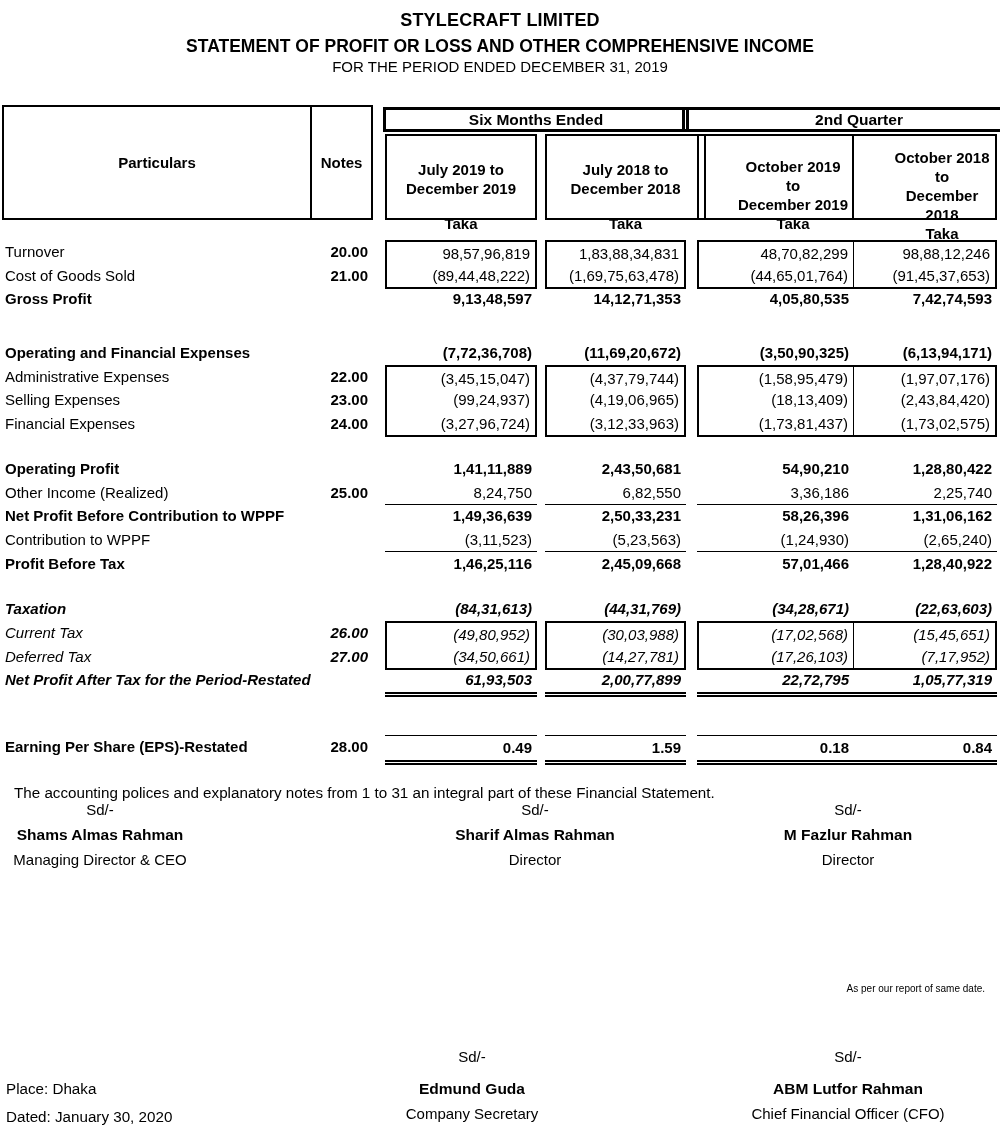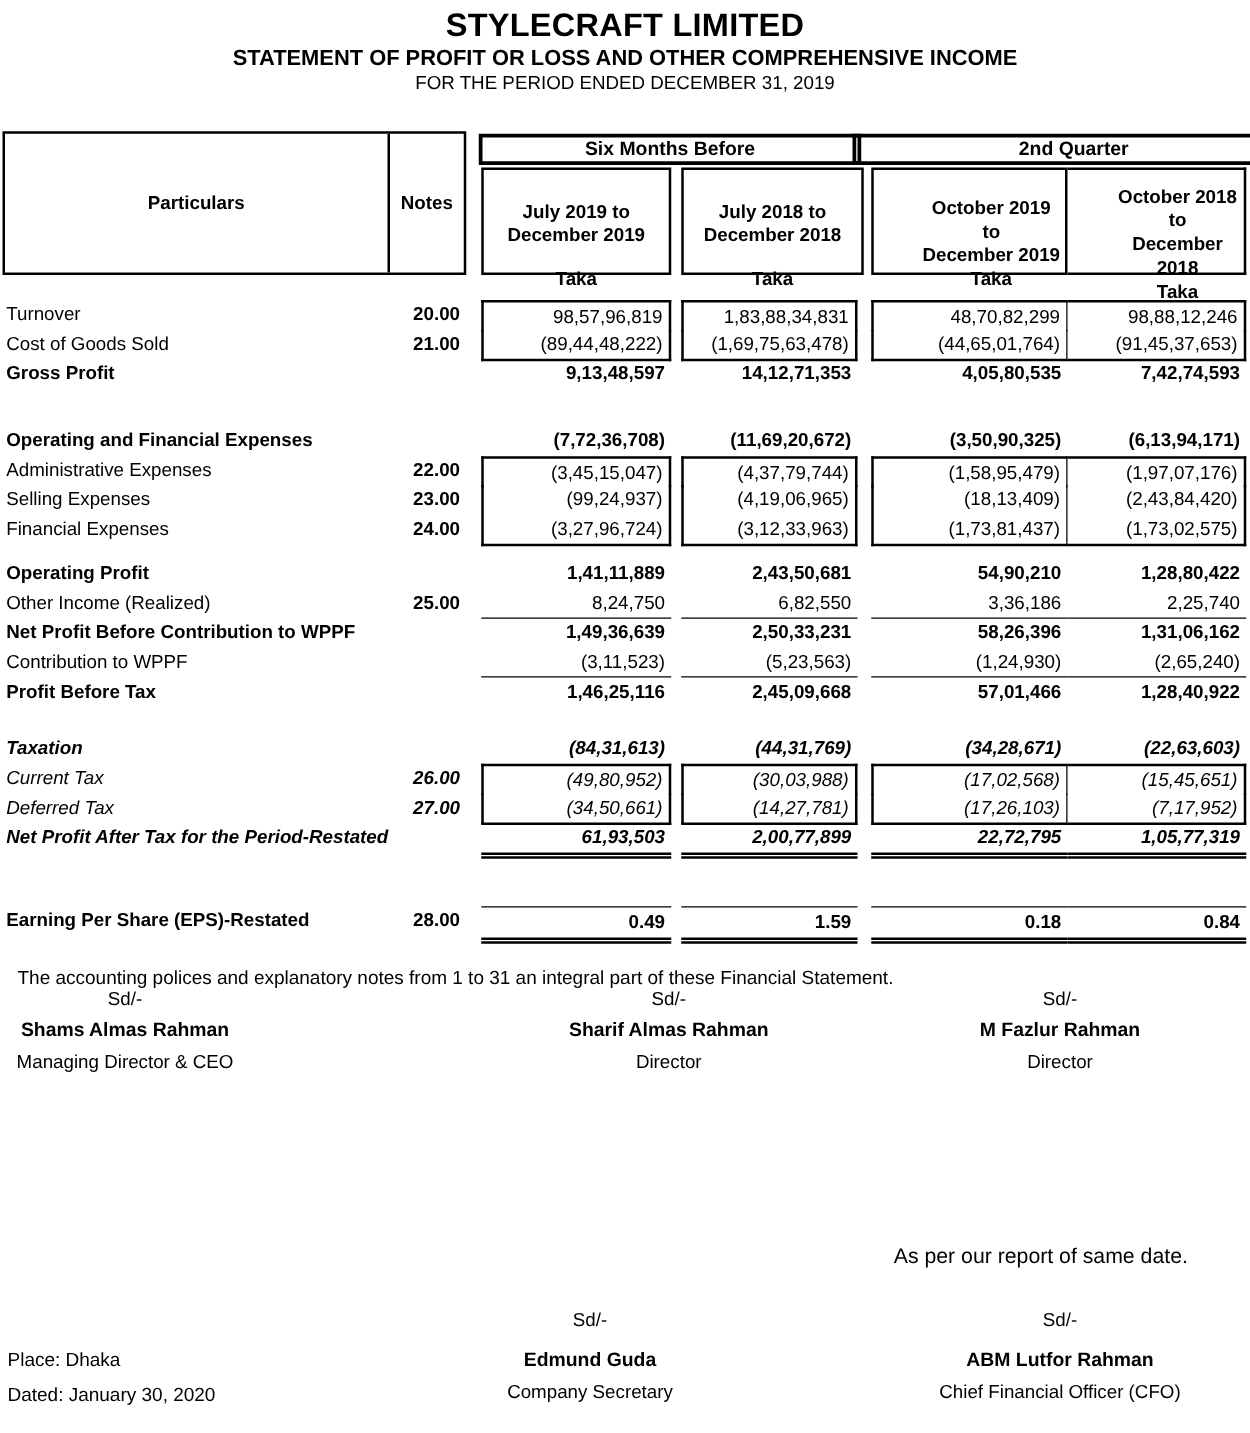--- a/index.html
+++ b/index.html
@@ -9,7 +9,7 @@
   }
   
   .titles{padding-top:5px;text-align:center;}
-  .t1{font-size:26px;font-weight:700;line-height:30px;letter-spacing:.2px;}
+  .t1{font-size:18px;font-weight:700;line-height:30px;letter-spacing:.2px;}
   .t2{font-size:17.5px;font-weight:700;line-height:22px;}
   .t3{font-size:15px;font-weight:400;line-height:20px;}
   

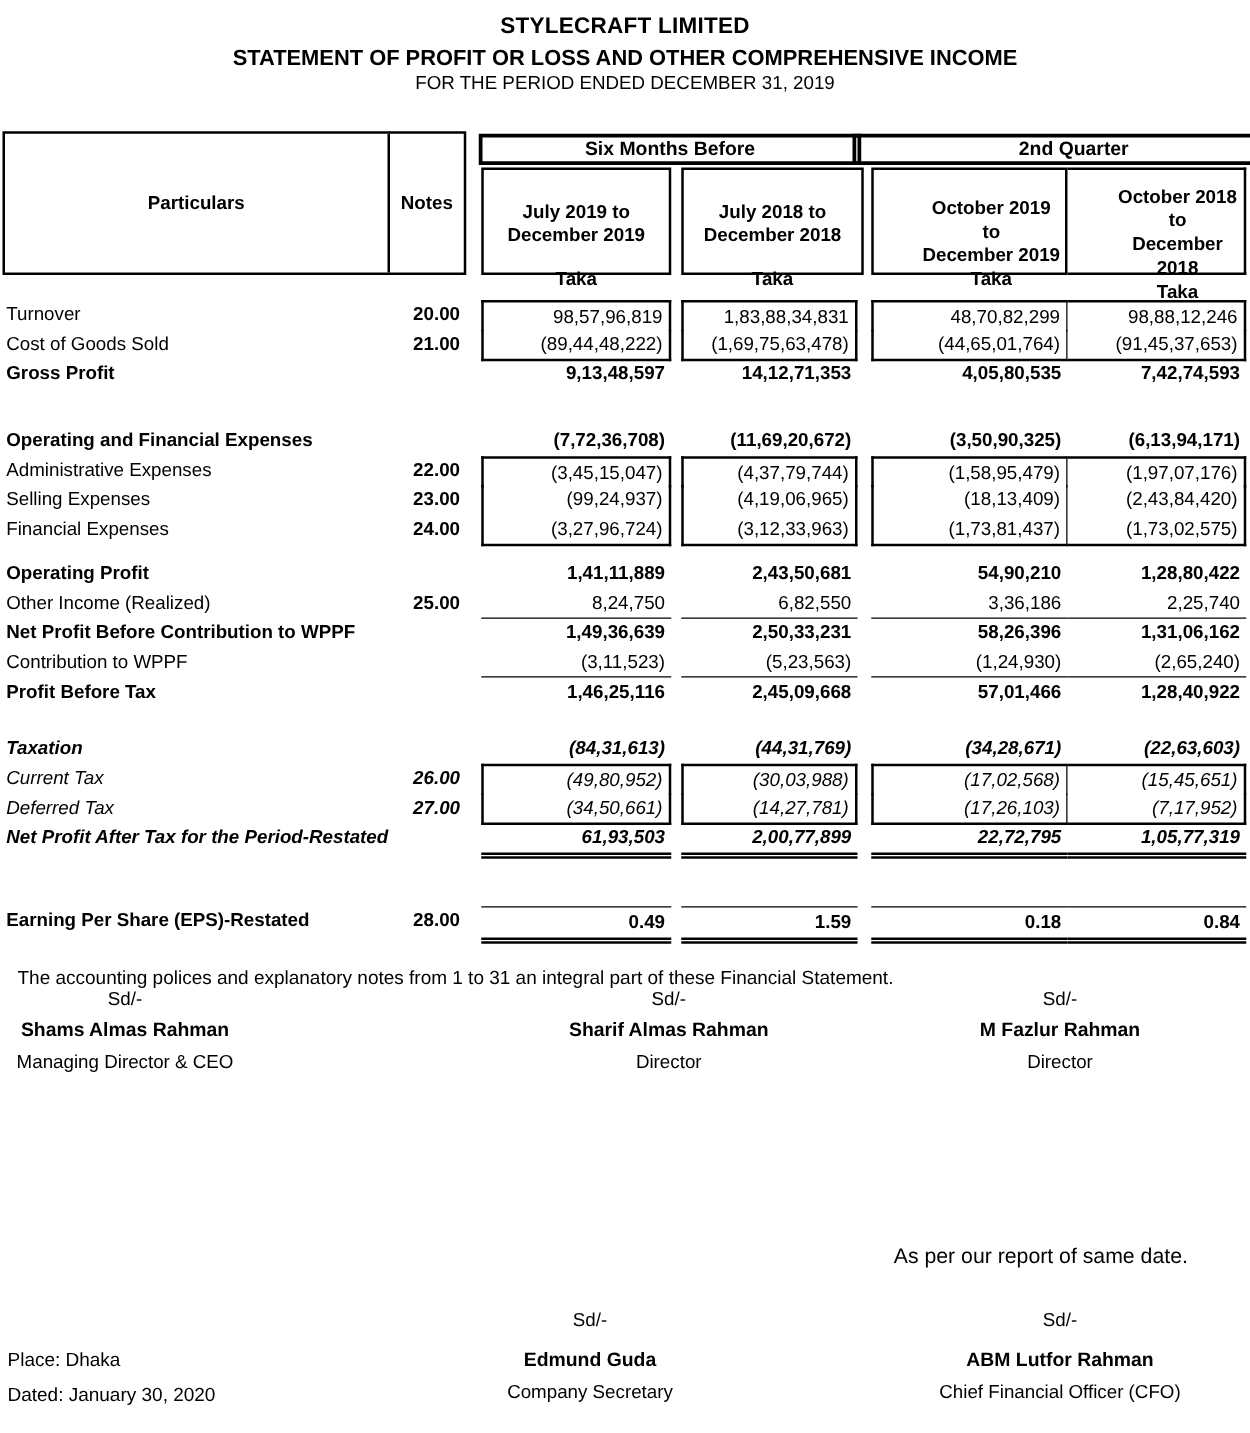--- a/index.html
+++ b/index.html
@@ -91,7 +91,7 @@
       <div class="pcell">Particulars</div>
       <div class="ncell">Notes</div>
     </div>
-    <div class="banner six">Six Months Before</div>
+    <div class="banner six">Six Months Ended</div>
     <div class="banner qtr">2nd Quarter</div>
     <div class="sub s1">
       <div class="flexcol">

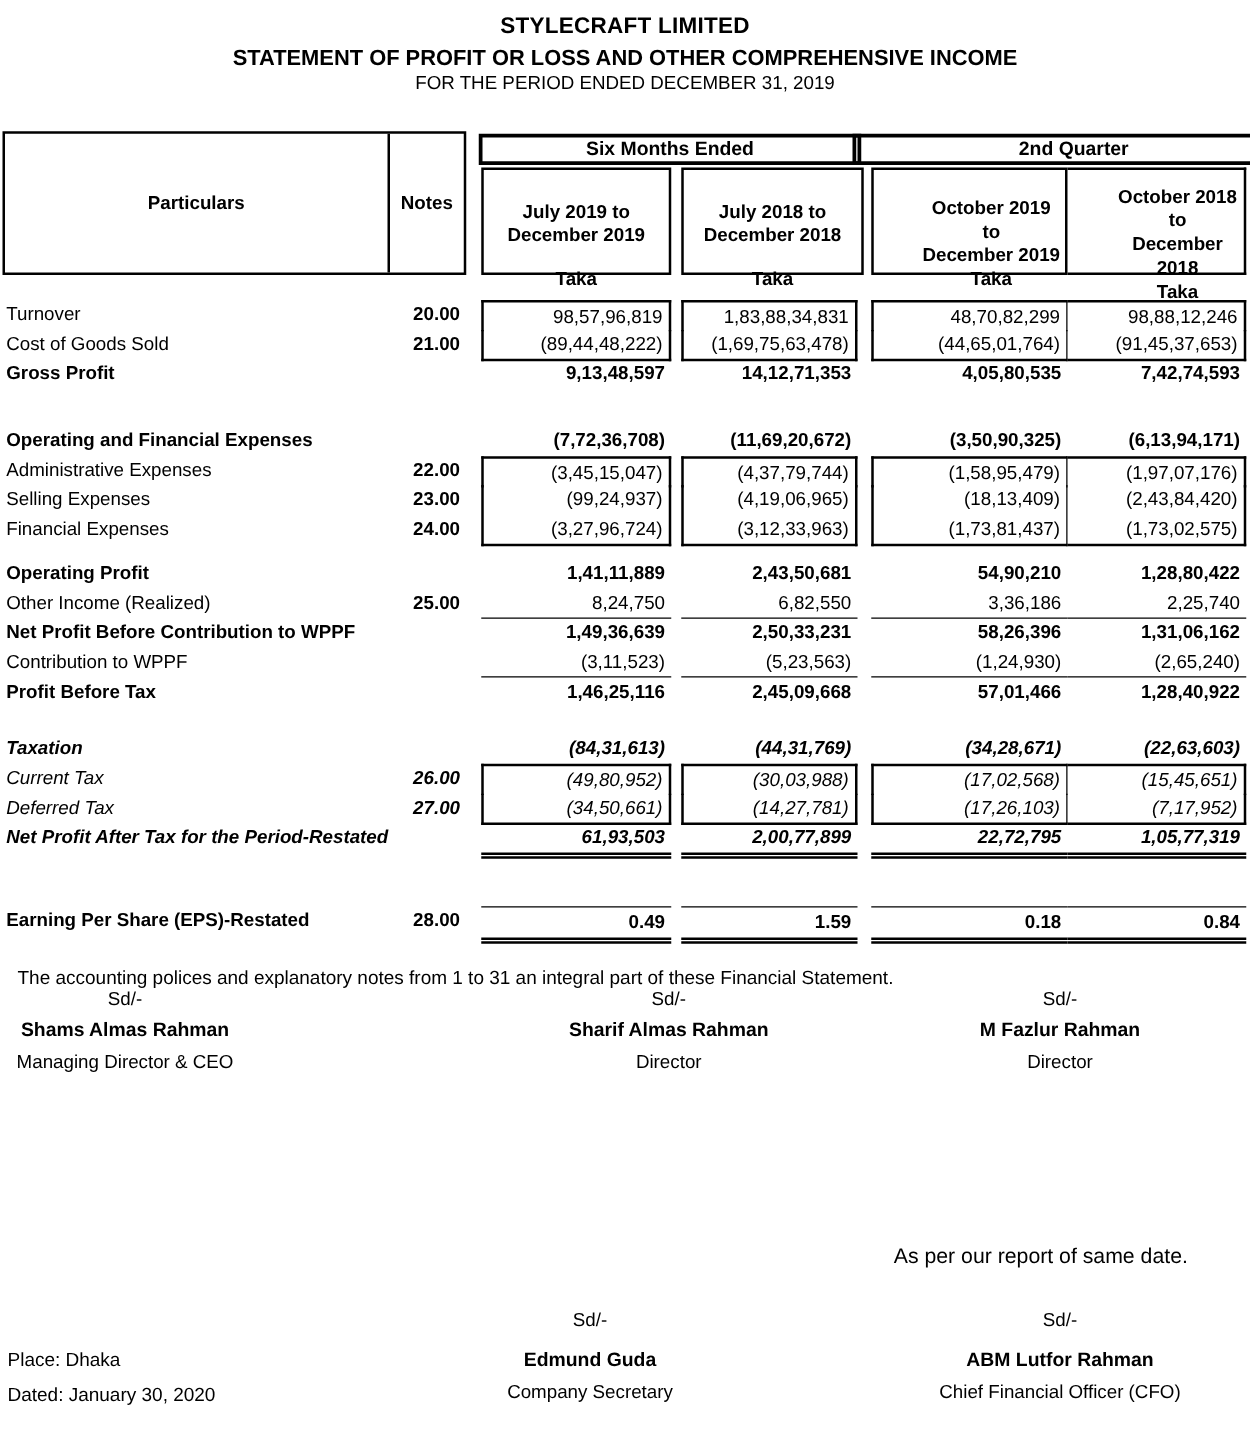--- a/index.html
+++ b/index.html
@@ -25,7 +25,7 @@
   .sub{position:absolute;top:29px;height:86px;border:2px solid #000;box-sizing:border-box;
        text-align:center;white-space:pre-line;line-height:19px;}
   .sub.s1{left:385px;width:152px;}
-  .sub.s2{left:545px;width:146px;}
+  .sub.s2{left:545px;width:161px;}
   .sub.s3{left:697px;width:157px;border-right:2px solid #000;}
   .sub.s4{left:854px;width:143px;border-left:none;}
   .sub .flexcol{display:flex;flex-direction:column;justify-content:space-between;height:100%;

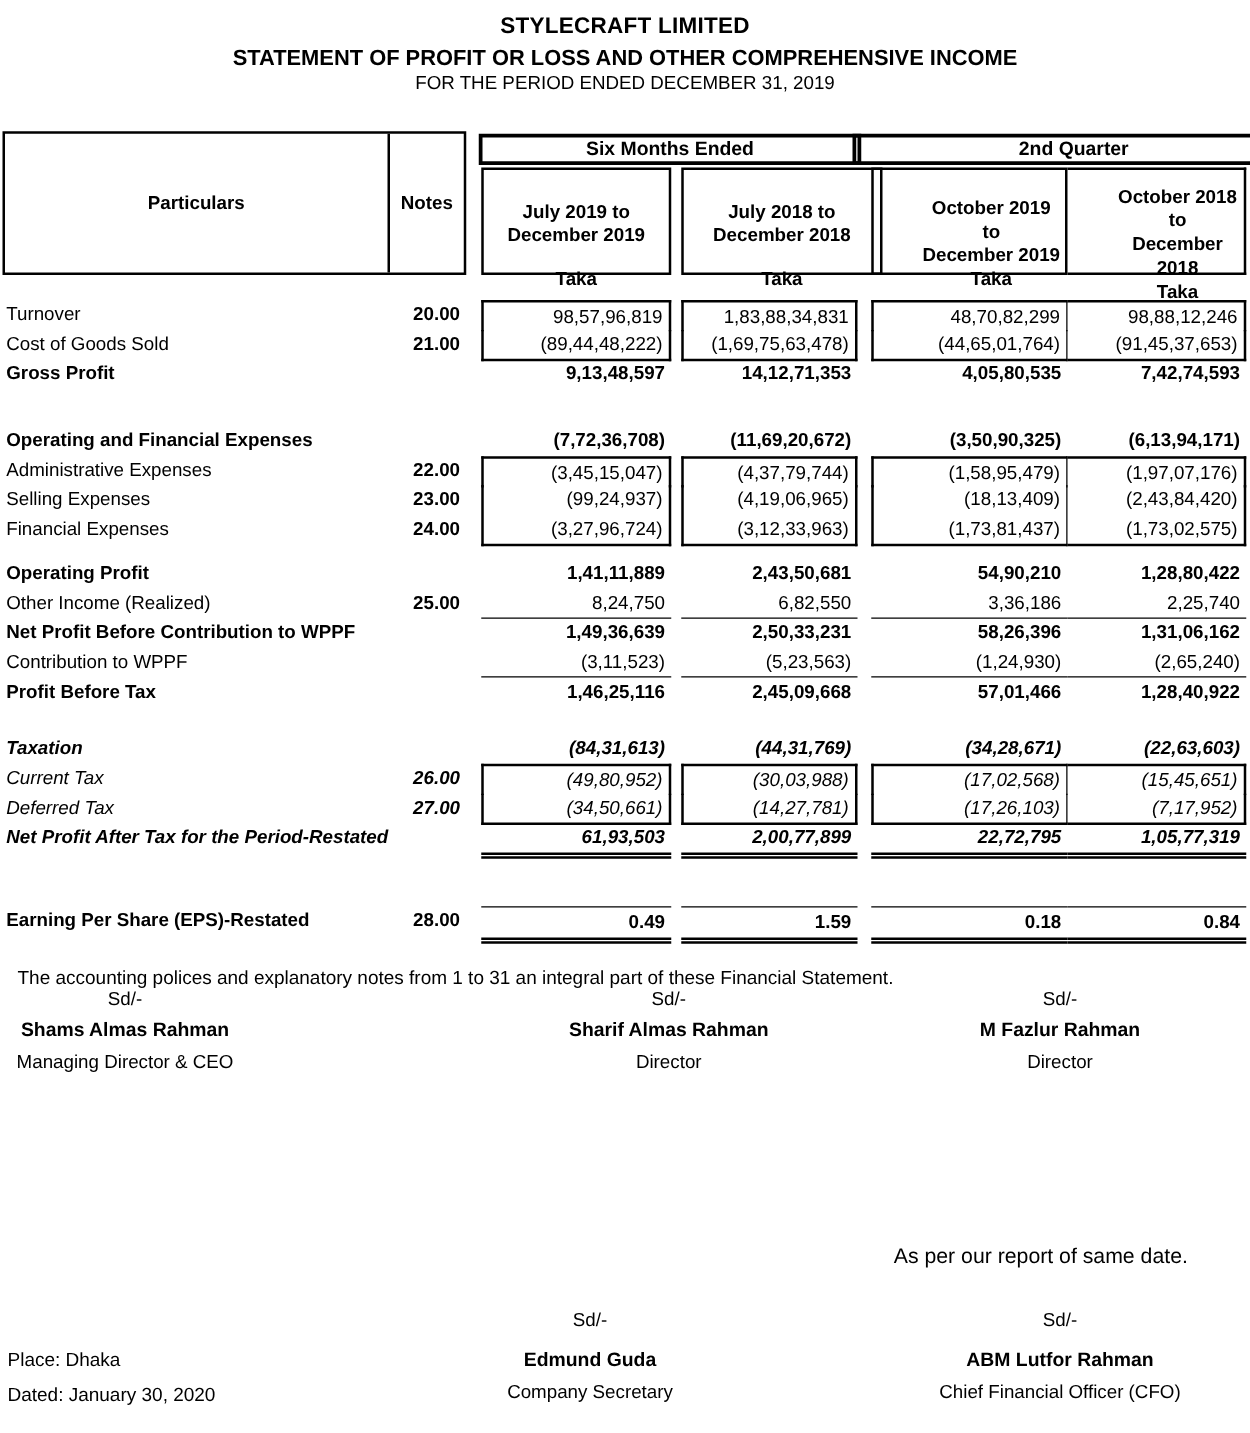--- a/index.html
+++ b/index.html
@@ -36,7 +36,7 @@
   .tbody{margin-left:2px;width:995px;margin-top:20px;font-size:15px;}
   .section{margin-top:0;}
   .section.s-2{margin-top:30px;}
-  .section.s-3{margin-top:11px;}
+  .section.s-3{margin-top:21px;}
   .section.s-4{margin-top:22px;font-style:italic;}
   .section.s-5{margin-top:43px;}
   .trow{display:grid;grid-template-columns:308px 63px 12px 152px 8px 141px 11px 157px 143px;

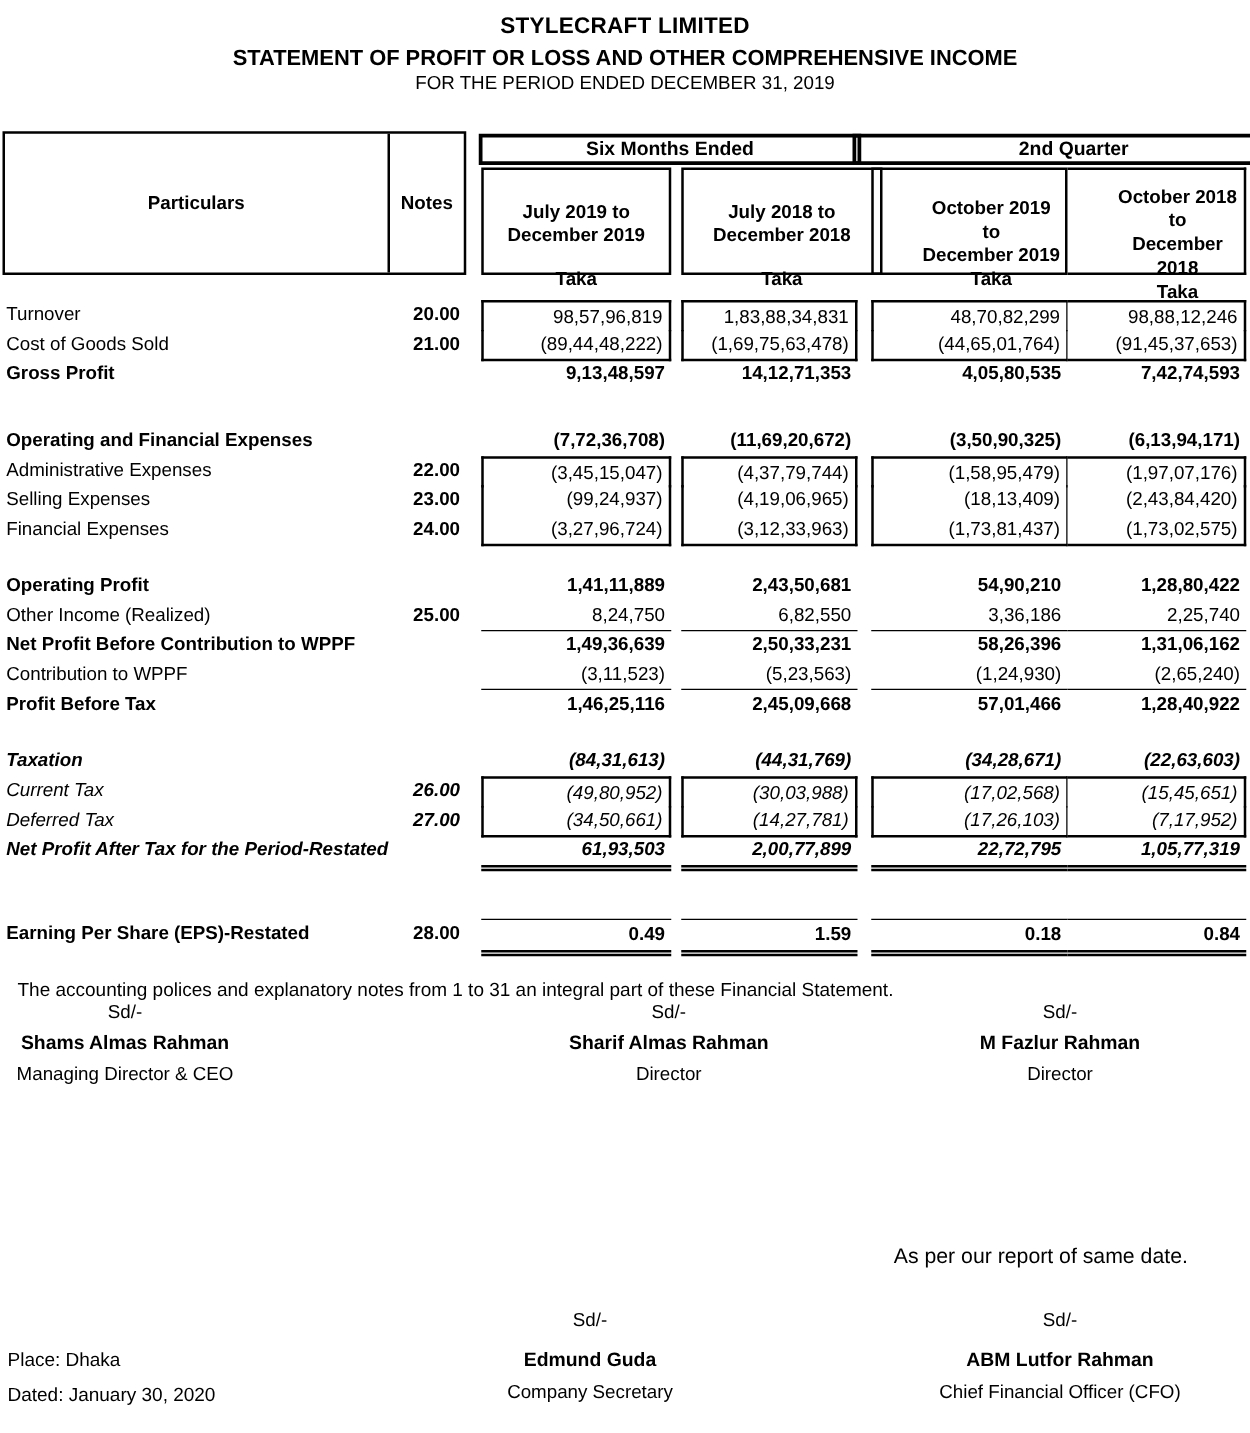--- a/index.html
+++ b/index.html
@@ -69,7 +69,7 @@
   .sig-1a{left:0;top:880;width:200px;}
   .sig-1b{left:435px;top:880;width:200px;}
   .sig-1c{left:748px;top:880;width:200px;}
-  .report-note{position:absolute;left:715px;top:983px;width:270px;text-align:left;font-size:17px;margin-top:12px;}
+  .report-note{position:absolute;left:715px;top:983px;width:270px;text-align:right;font-size:10px;}
   .sig-2a{left:372px;top:1048px;width:200px;}
   .sig-2b{left:733px;top:1048px;width:230px;}
   .place{position:absolute;left:6px;top:1080px;font-size:15.2px;}

